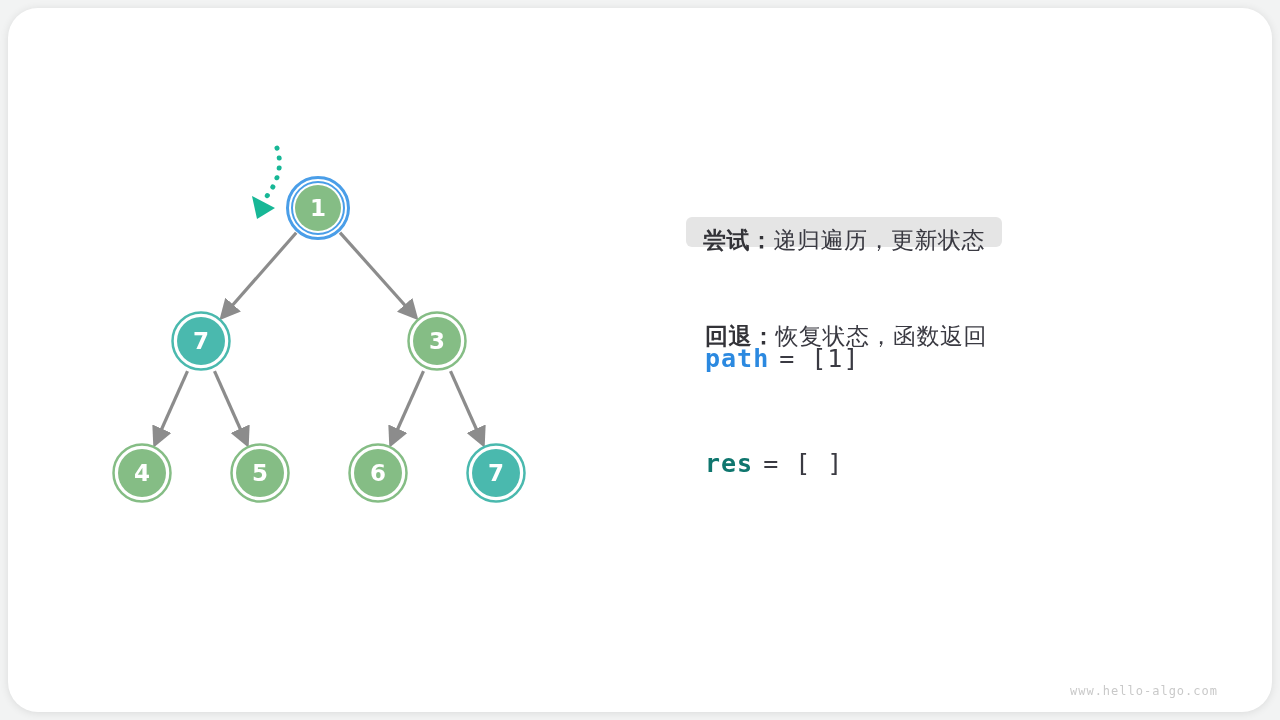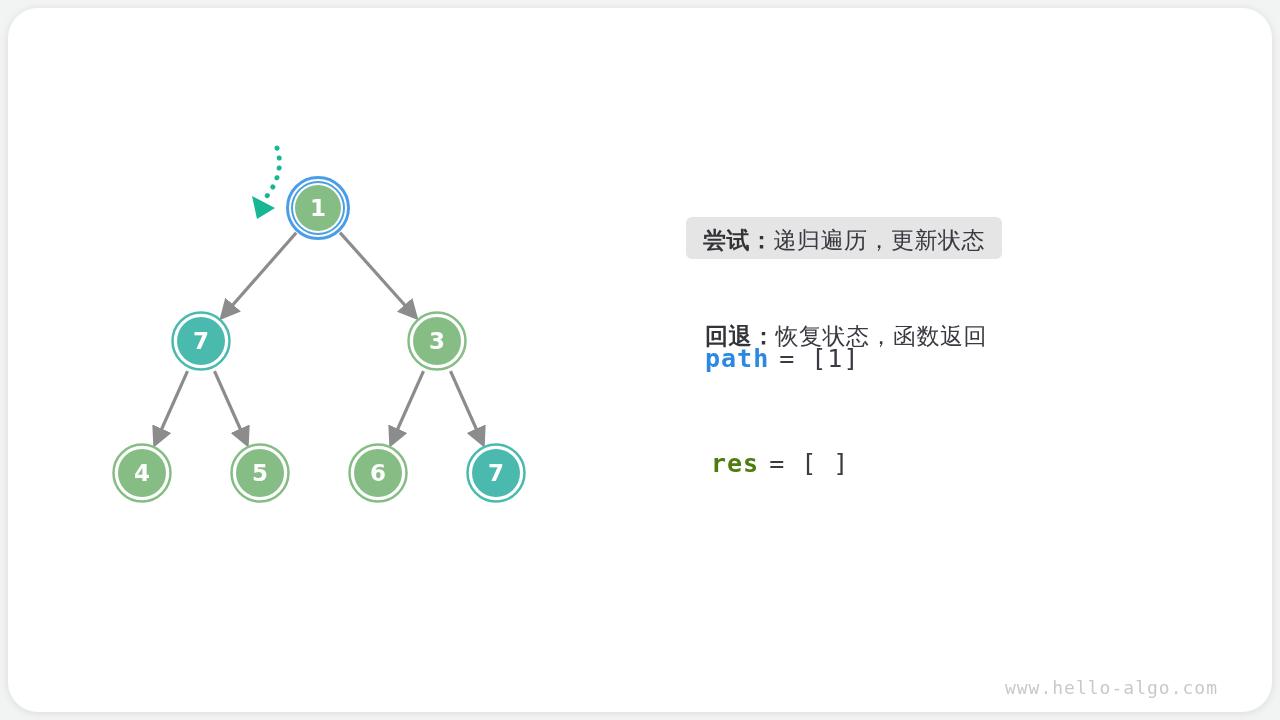--- a/index.html
+++ b/index.html
@@ -24,7 +24,7 @@
   }
   .anno b{color:#333338;}
   .pill{
-    left:686px;top:217px;height:42px;line-height:46px;
+    left:686px;top:217px;height:30px;line-height:46px;
     padding:0 17px;background:#e5e5e5;border-radius:6px;
   }
   .line-backtrack{left:705px;top:281px;margin-top:44px;}

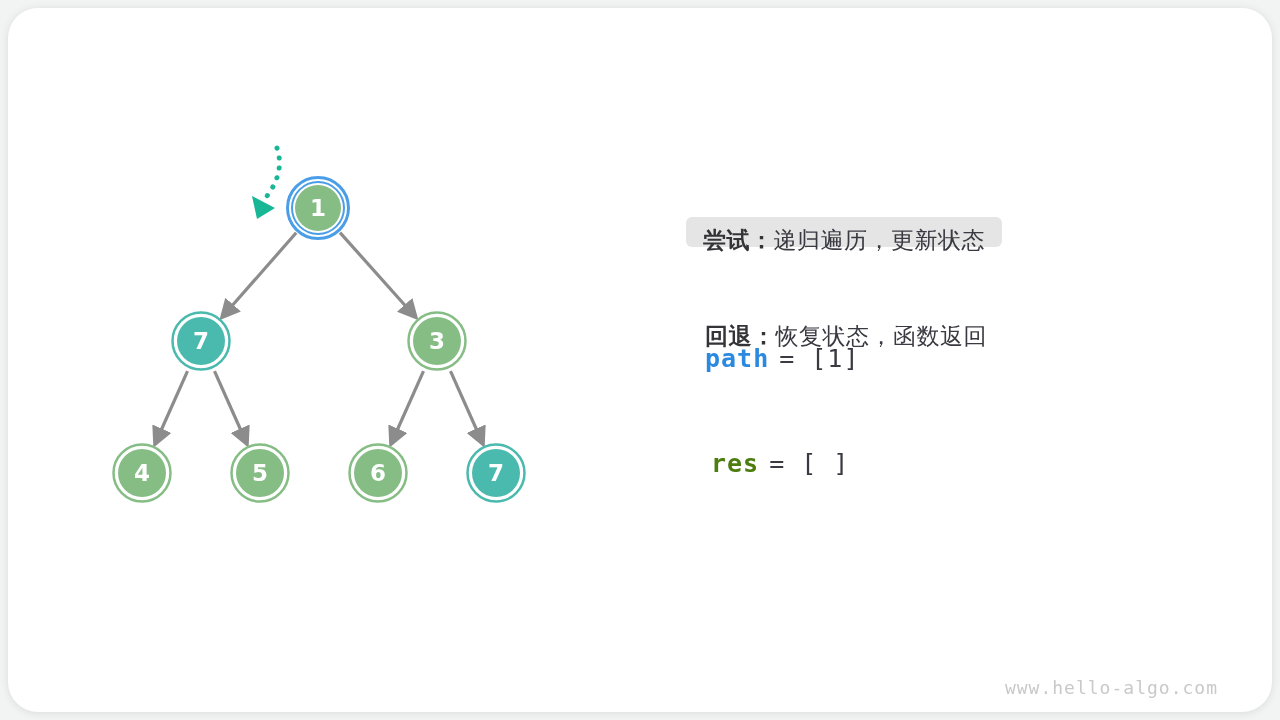--- a/index.html
+++ b/index.html
@@ -36,7 +36,7 @@
   .line-path{top:346px;text-align:right;}
   .line-res{top:451px;}
   .var-name-path{color:#2b89e0;}
-  .var-name-res{color:#4d7c0f;margin-left:6px;}
+  .var-name-res{color:#0f766e;}
   .var-value{color:#3a3a42;font-weight:normal;margin-left:10px;}
   .watermark{
     position:absolute;right:62px;bottom:22px;

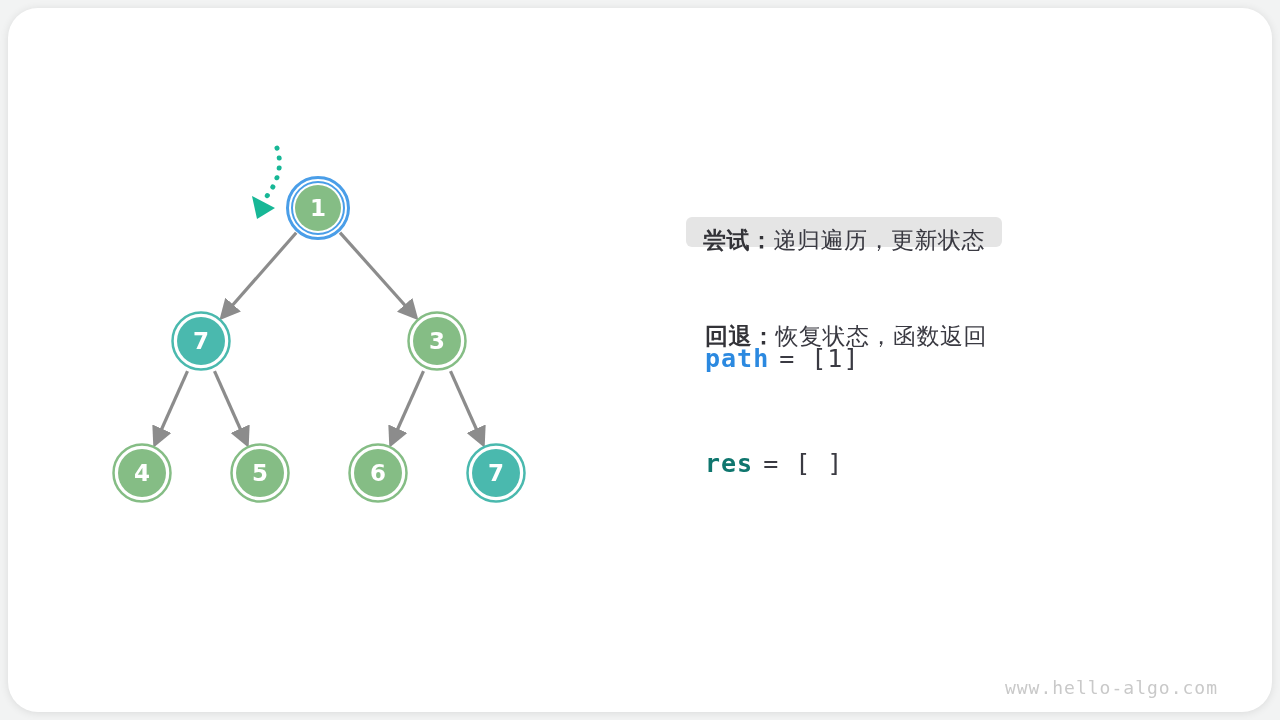--- a/index.html
+++ b/index.html
@@ -41,7 +41,7 @@
   .watermark{
     position:absolute;right:62px;bottom:22px;
     font-family:"DejaVu Sans Mono","Liberation Mono",monospace;
-    font-size:18px;letter-spacing:1px;color:#c9c9c9;
+    font-size:12px;letter-spacing:1px;color:#c9c9c9;
   }
 </style>
 </head>

